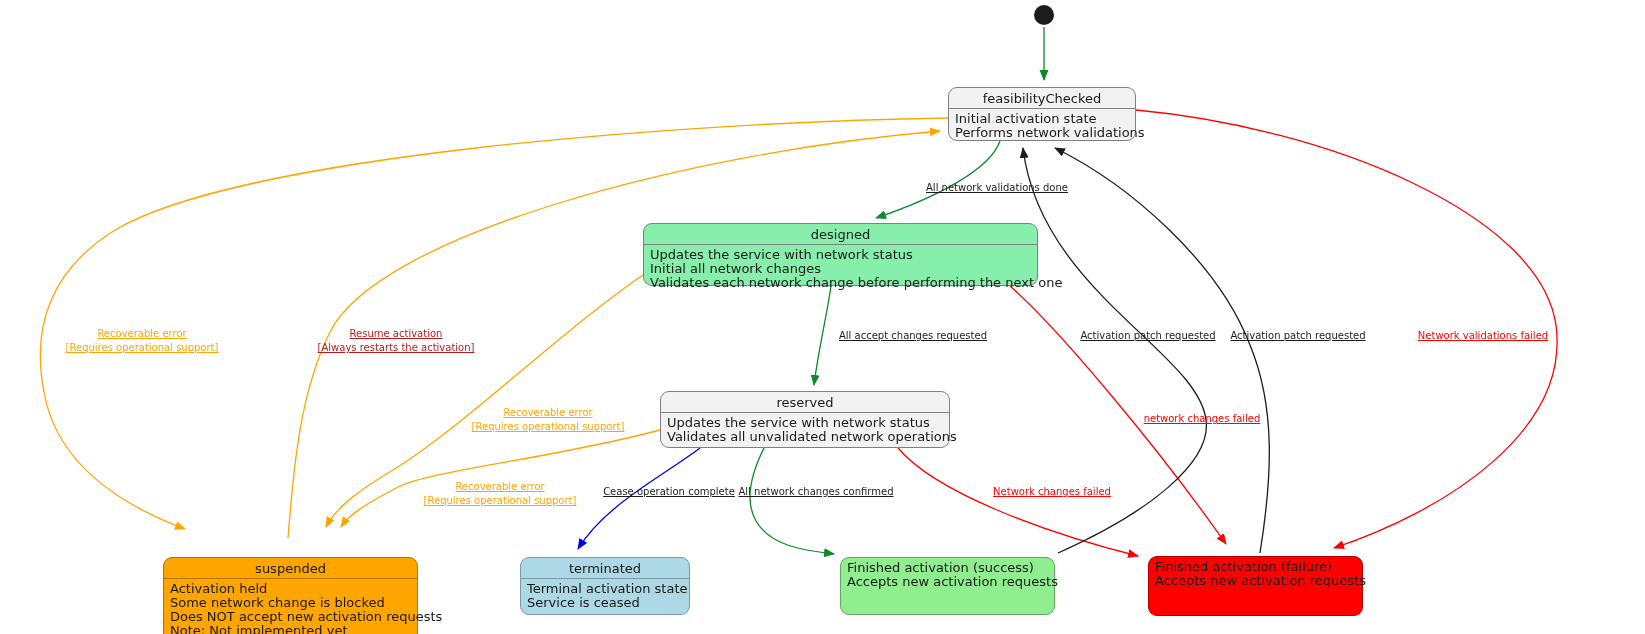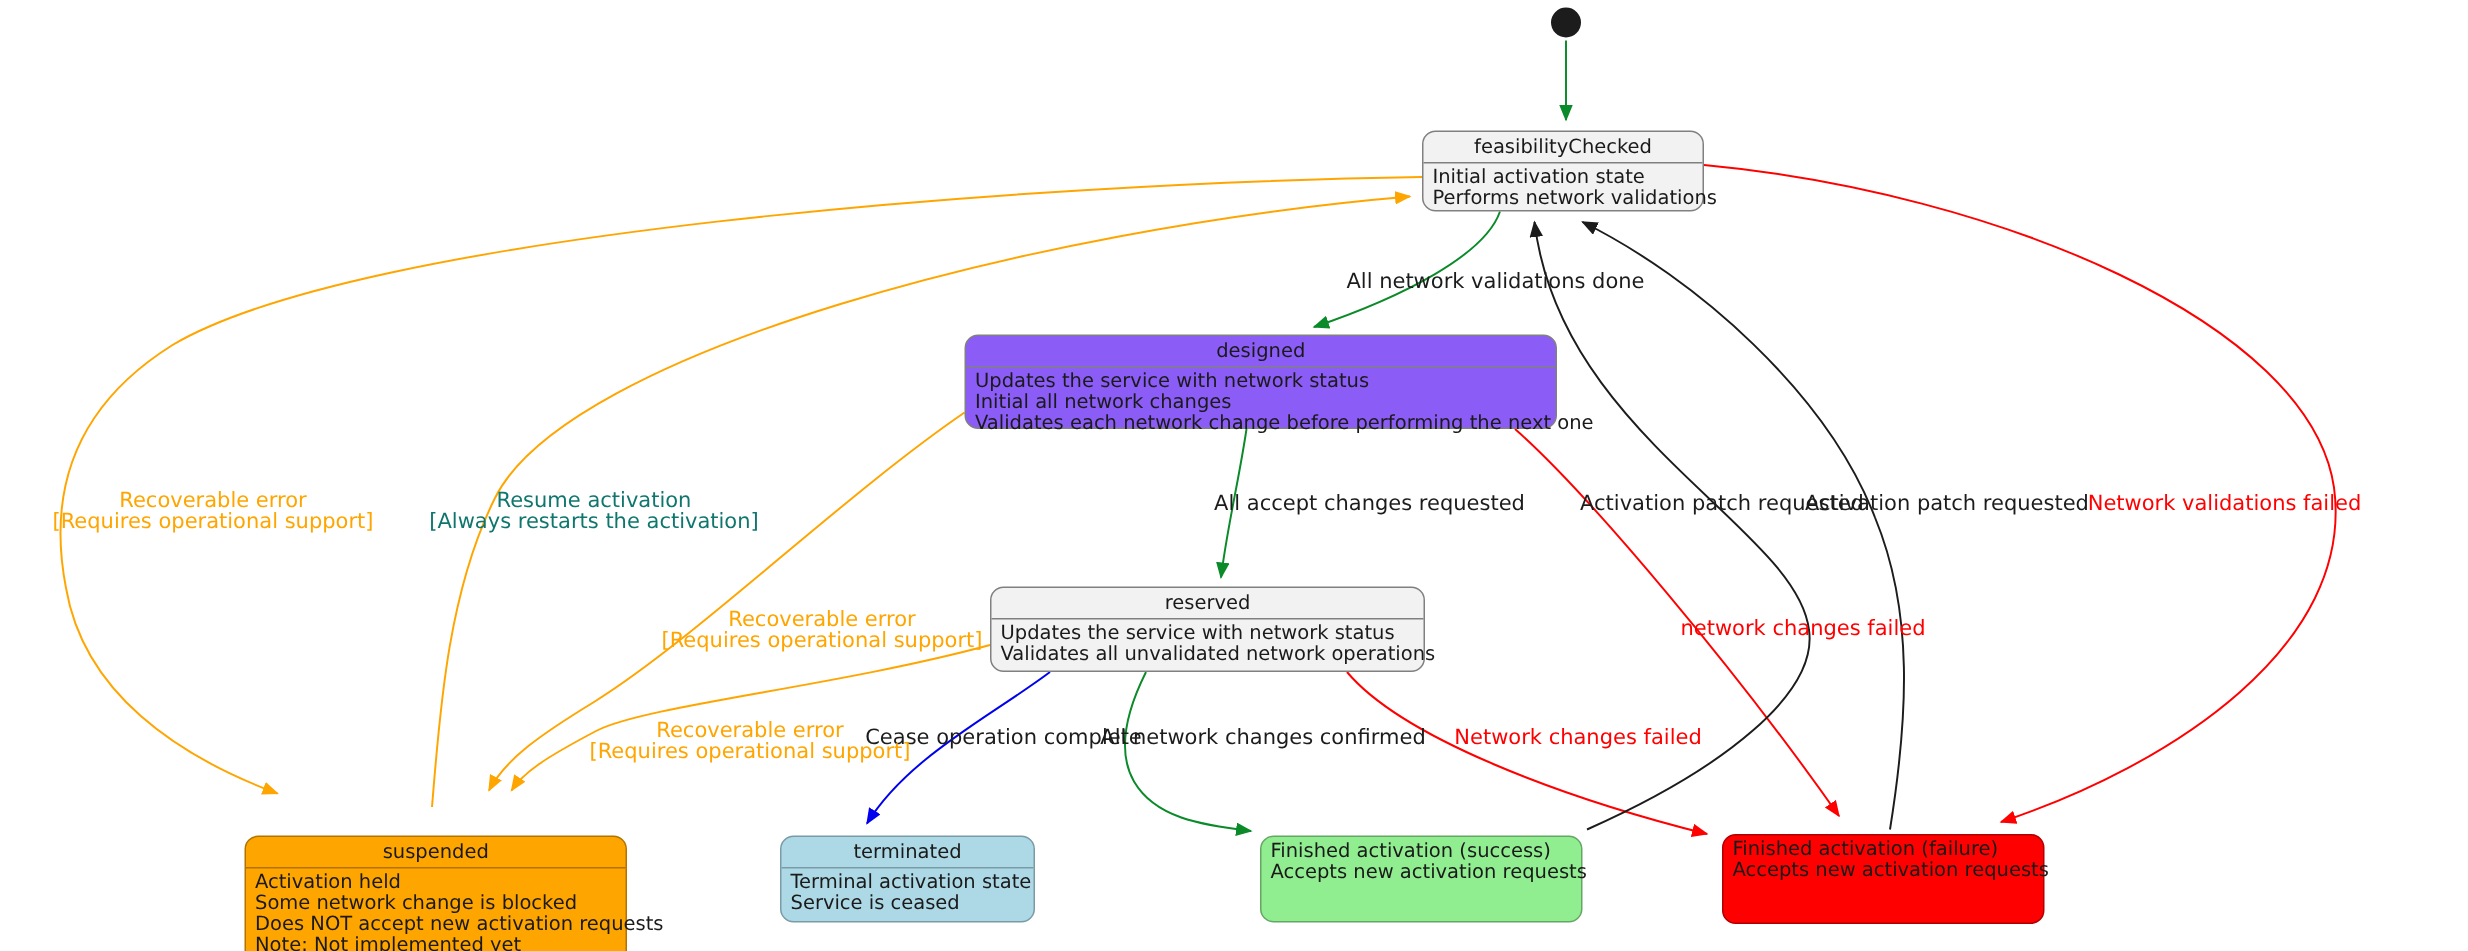--- a/index.html
+++ b/index.html
@@ -33,11 +33,12 @@
   }
   .edge-label{
     position:absolute;
-    font-size:14px;
+    font-size:10px;
     line-height:14px;
     text-align:center;
     transform:translateX(-50%);
     white-space:nowrap;
+    text-decoration:underline;
   }
 </style>
 </head>

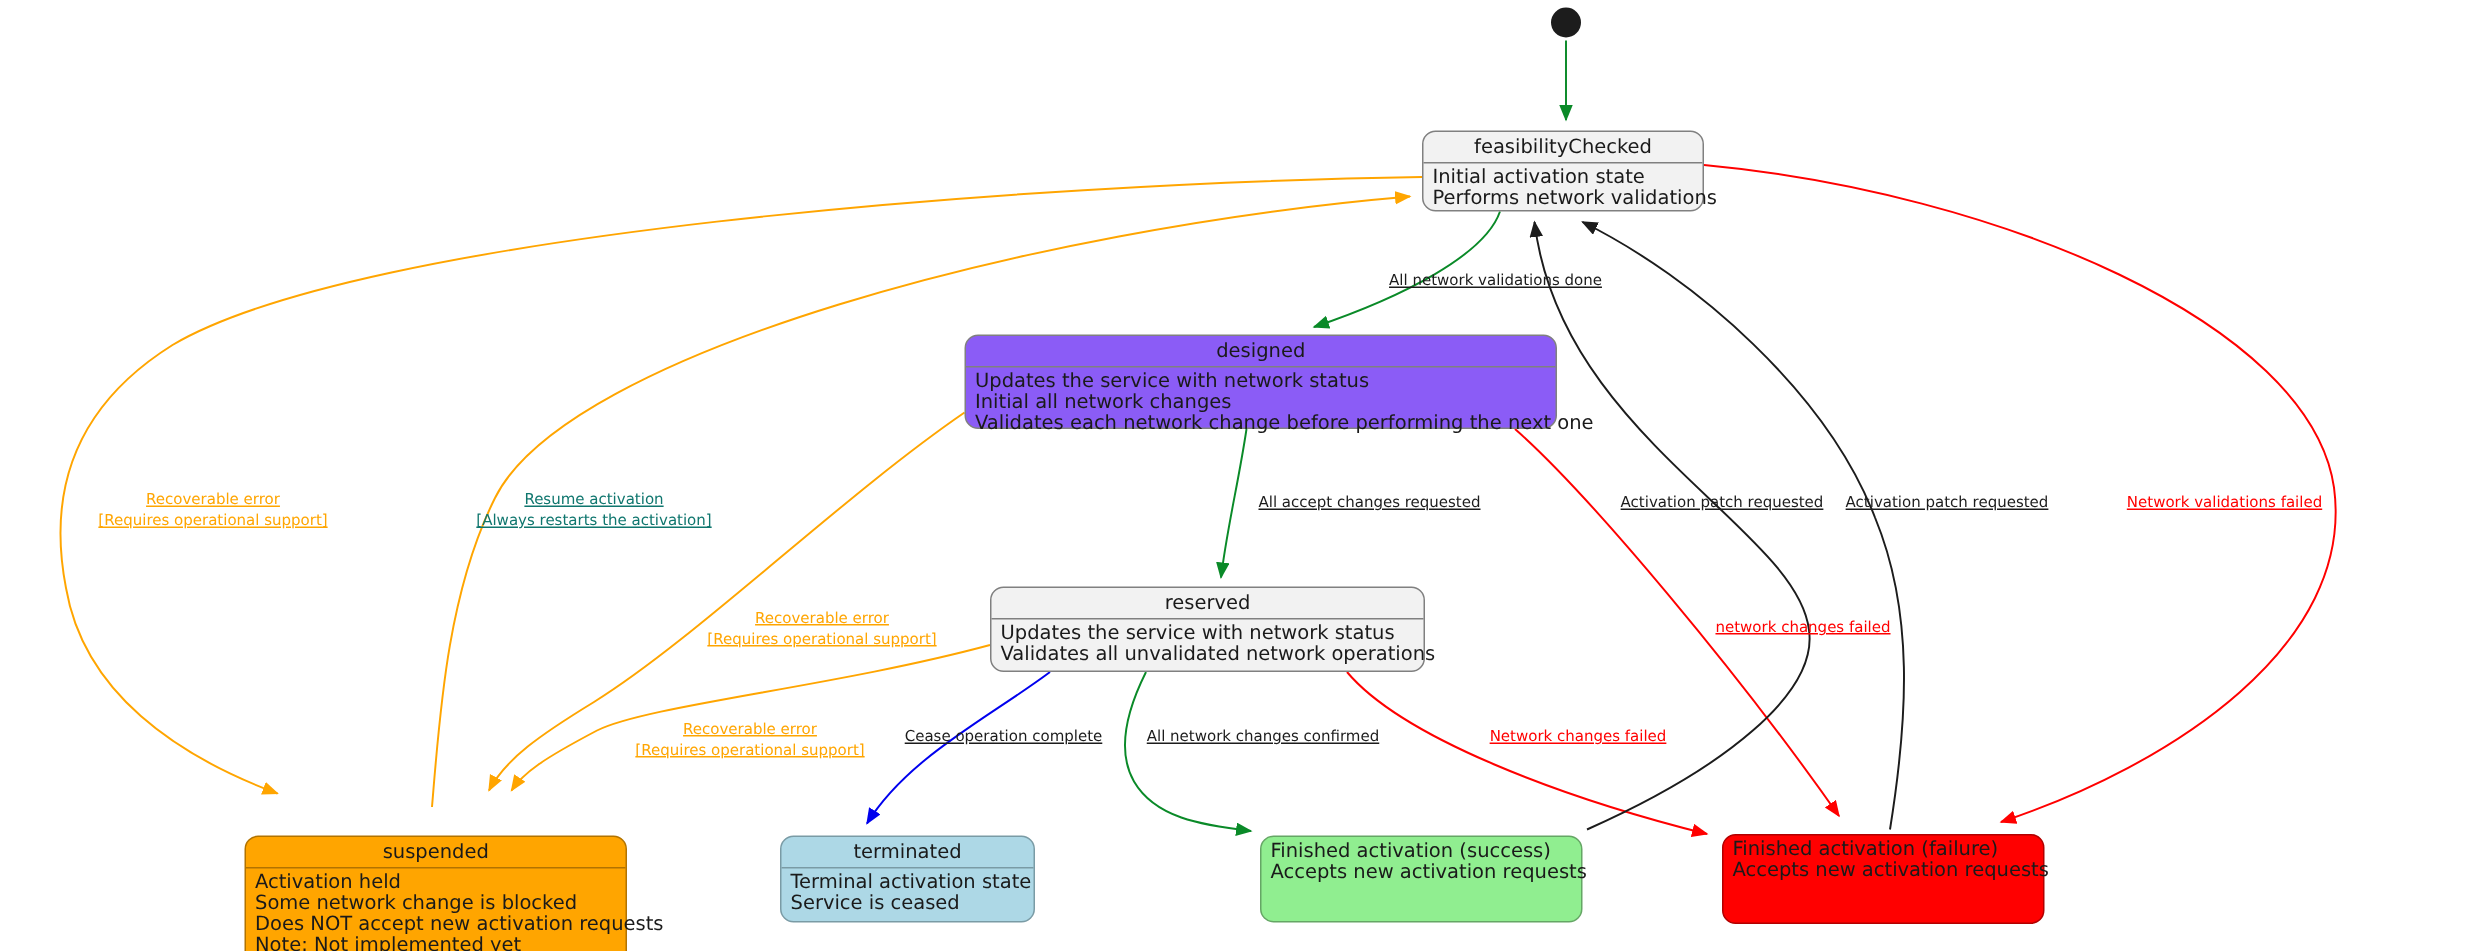--- a/index.html
+++ b/index.html
@@ -87,7 +87,7 @@
           <div>Performs network validations</div>
         </div>
       </div>
-      <div class="state" style="left: 643px; top: 223px; width: 395px; height: 63px; background: #8b5cf6; border-color: rgb(128, 128, 128); color: rgb(26, 26, 26);">
+      <div class="state" style="left: 643px; top: 223px; width: 395px; height: 63px; background: #86efac; border-color: rgb(128, 128, 128); color: rgb(26, 26, 26);">
         <div class="state-title" style="border-bottom-color: rgb(128, 128, 128);">designed</div>
         <div class="state-body">
           <div>Updates the service with network status</div>

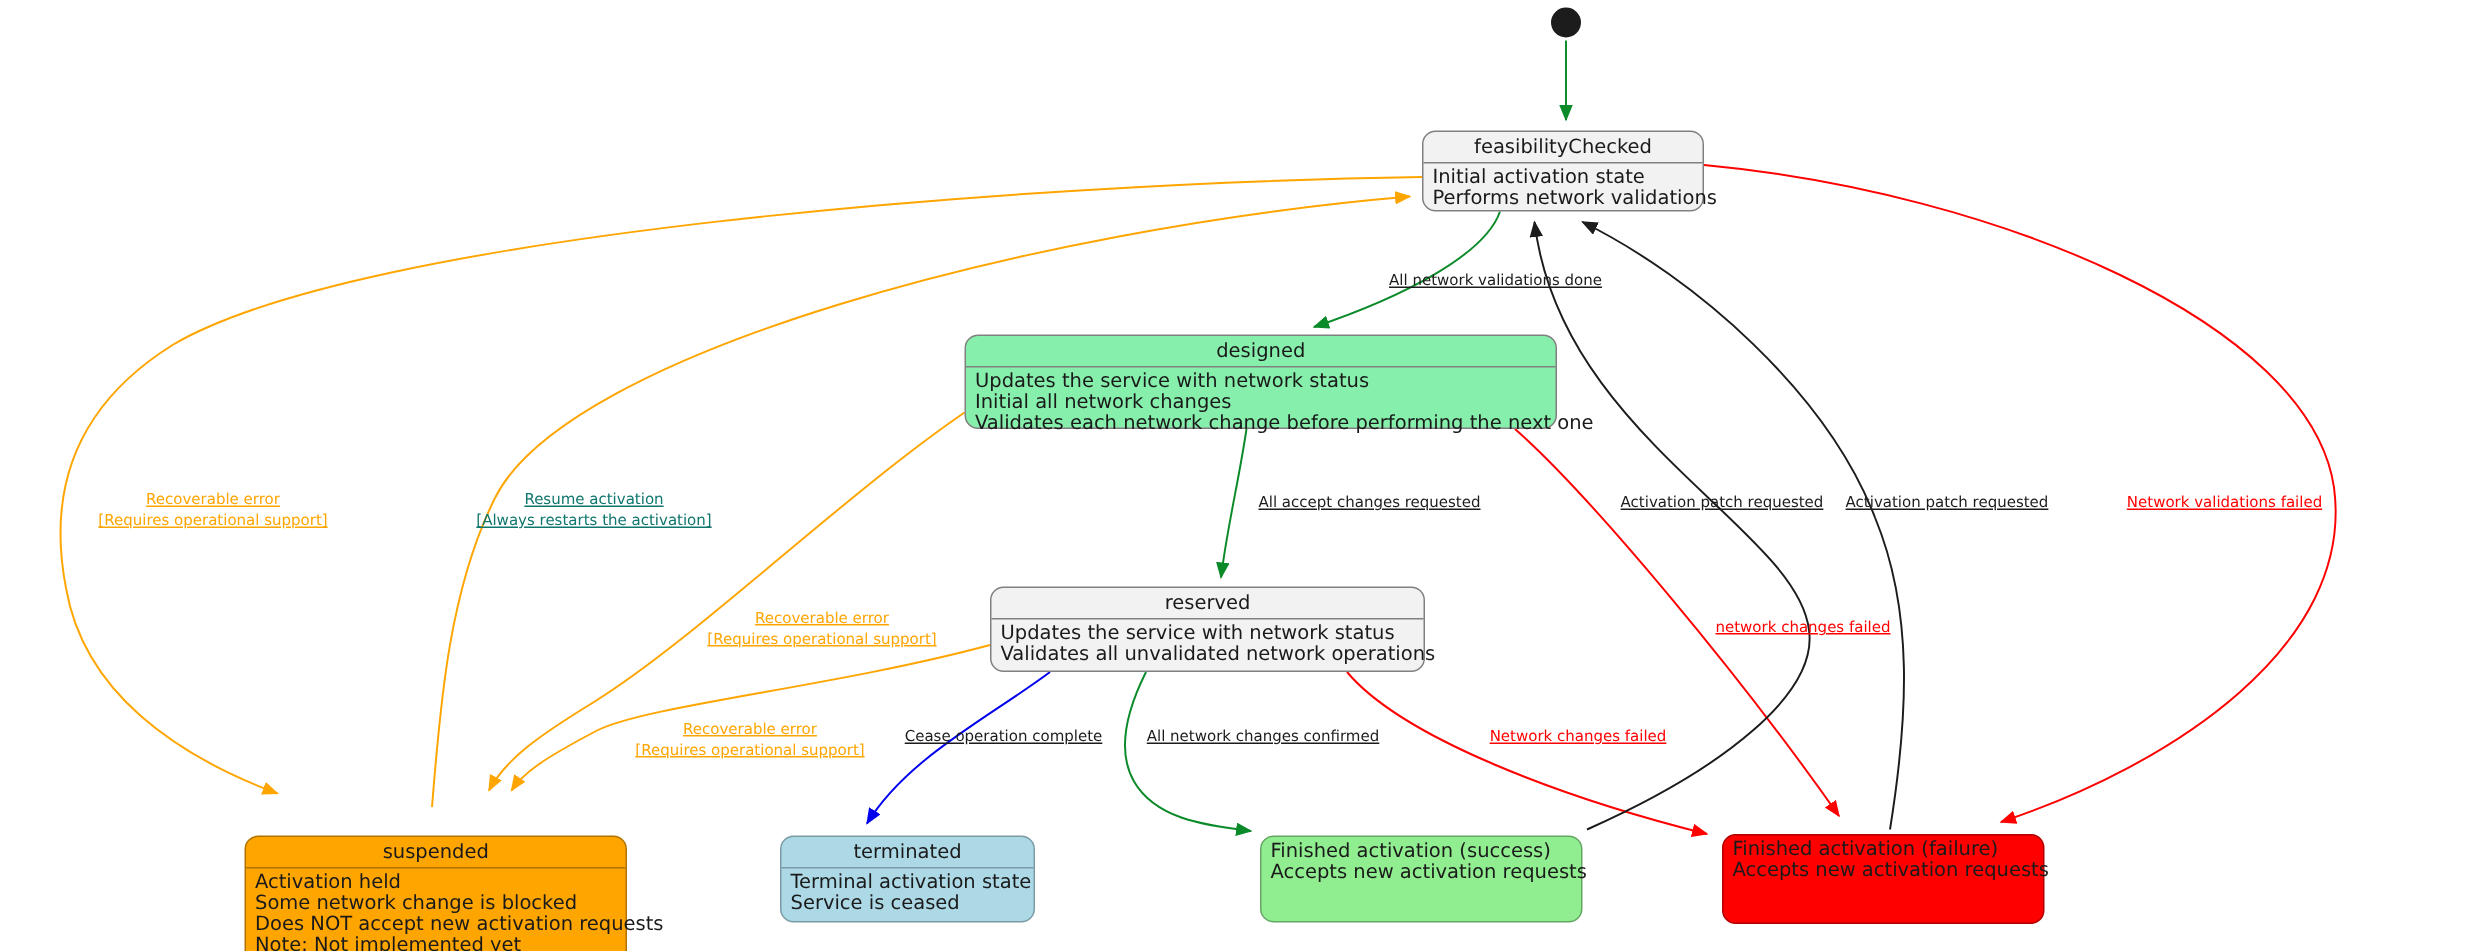--- a/index.html
+++ b/index.html
@@ -154,7 +154,7 @@
         <div>Recoverable error</div>
         <div>[Requires operational support]</div>
       </div>
-      <div class="edge-label" style="left: 396px; top: 327px; color: #0f766e;">
+      <div class="edge-label" style="left: 396px; top: 327px; color: #b91c1c;">
         <div>Resume activation</div>
         <div>[Always restarts the activation]</div>
       </div>

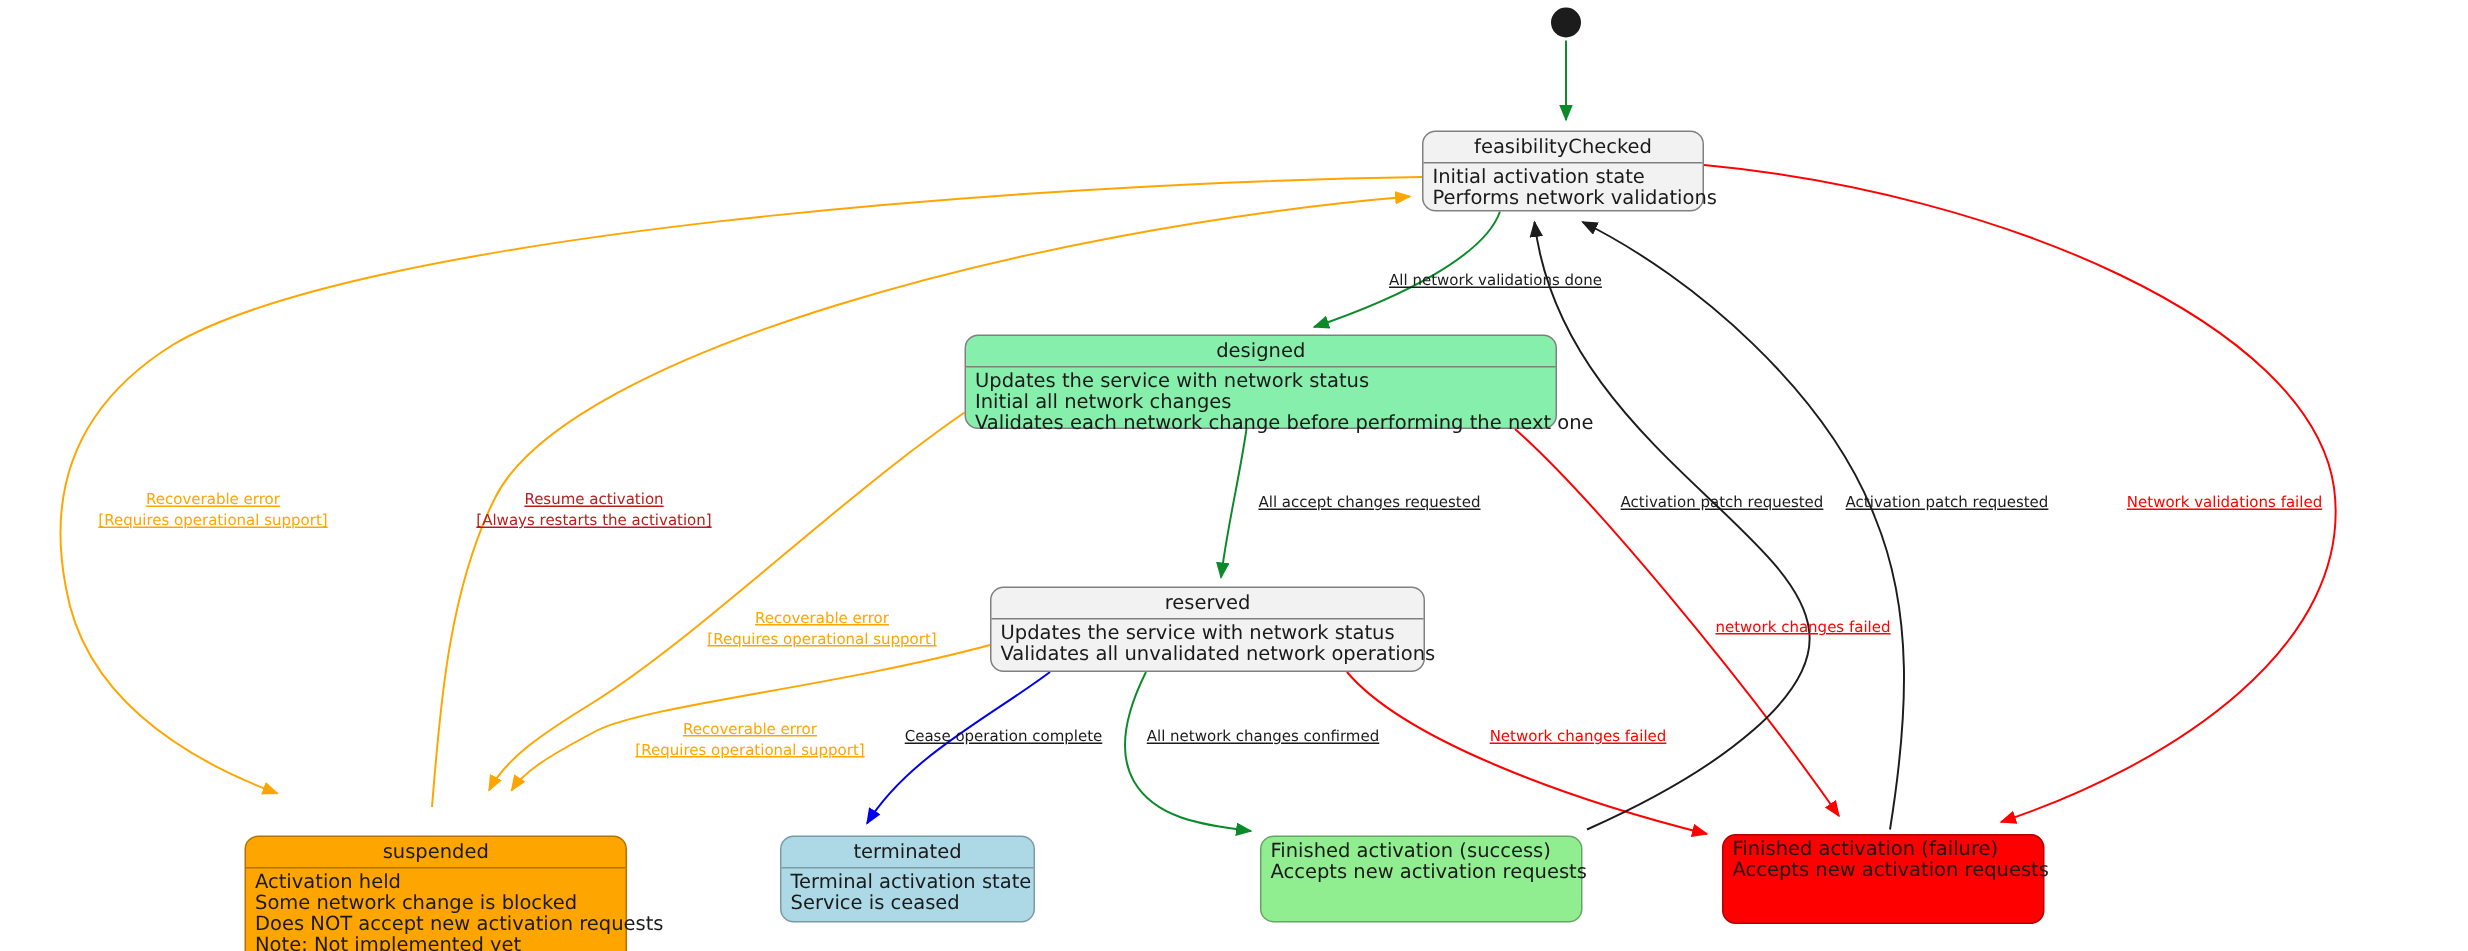--- a/index.html
+++ b/index.html
@@ -136,7 +136,7 @@
       <div class="edge-label" style="left: 913px; top: 329px; color: rgb(28, 28, 28);">
         <div>All accept changes requested</div>
       </div>
-      <div class="edge-label" style="left: 842px; top: 485px; color: rgb(28, 28, 28);">
+      <div class="edge-label" style="left: 816px; top: 485px; color: rgb(28, 28, 28);">
         <div>All network changes confirmed</div>
       </div>
       <div class="edge-label" style="left: 669px; top: 485px; color: rgb(28, 28, 28);">

